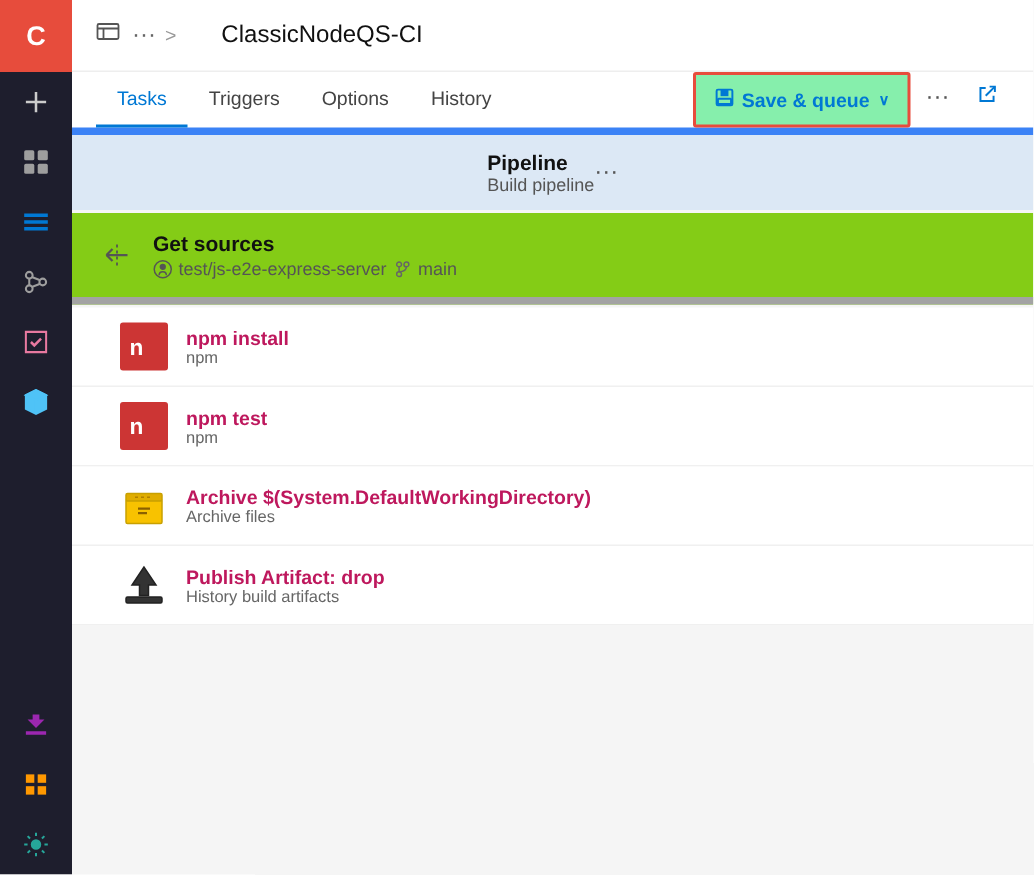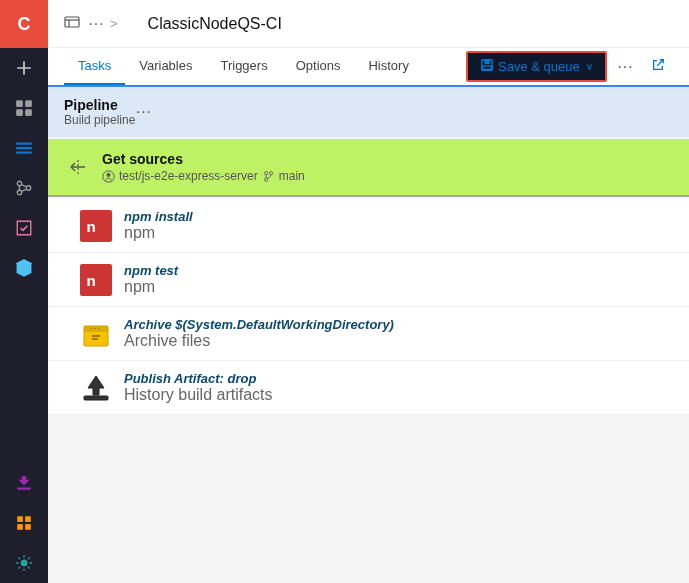--- a/index.html
+++ b/index.html
@@ -102,9 +102,8 @@
     
     .nav-tabs {
       display: flex;
-      align-items: center;
       padding: 0 16px;
-      border-bottom: 2px solid #3b82f6;
+      border-bottom: 5px solid #3b82f6;
       background: #fff;
       gap: 0;
     }

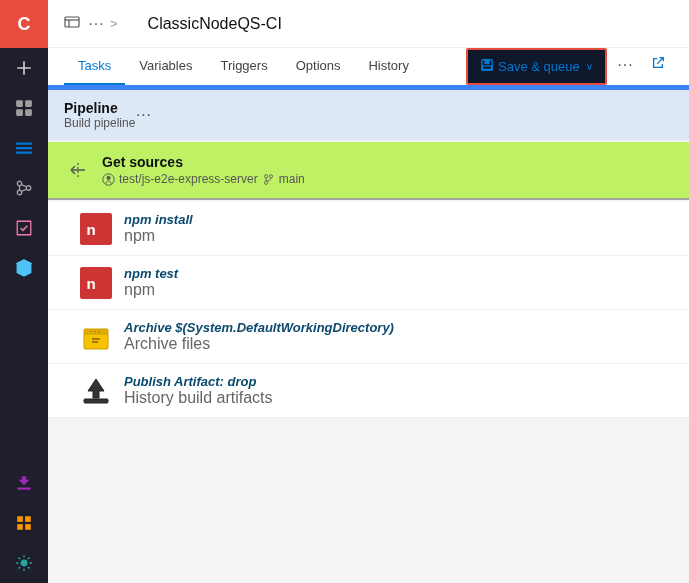--- a/index.html
+++ b/index.html
@@ -393,7 +393,6 @@
 
   <div class="nav-tabs">
     <div class="nav-tab active">Tasks</div>
-    <div class="nav-tab">Variables</div>
     <div class="nav-tab">Triggers</div>
     <div class="nav-tab">Options</div>
     <div class="nav-tab">History</div>

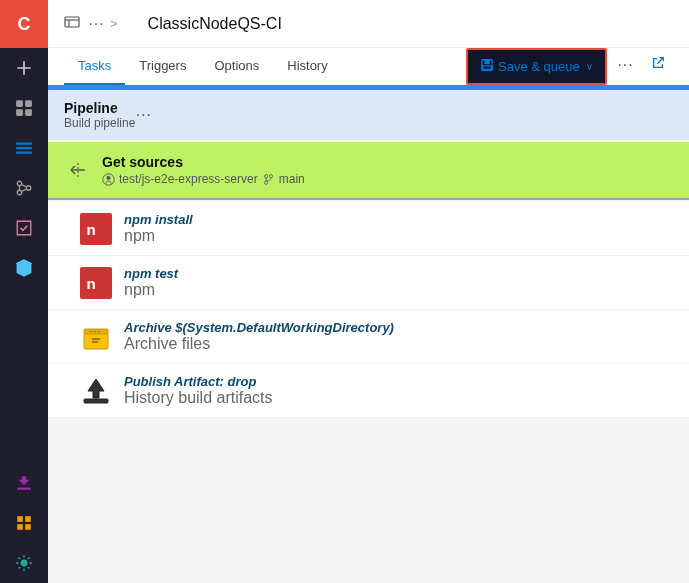--- a/index.html
+++ b/index.html
@@ -128,11 +128,11 @@
       padding: 5px 12px;
       border: 2px solid #e74c3c;
       border-radius: 2px;
-      background: #0f172a;
+      background: #86efac;
       color: #0078d4;
       cursor: pointer;
       font-size: 13px;
-      font-weight: 400;
+      font-weight: 700;
     }
     .save-queue-btn .save-icon {
       color: #0078d4;

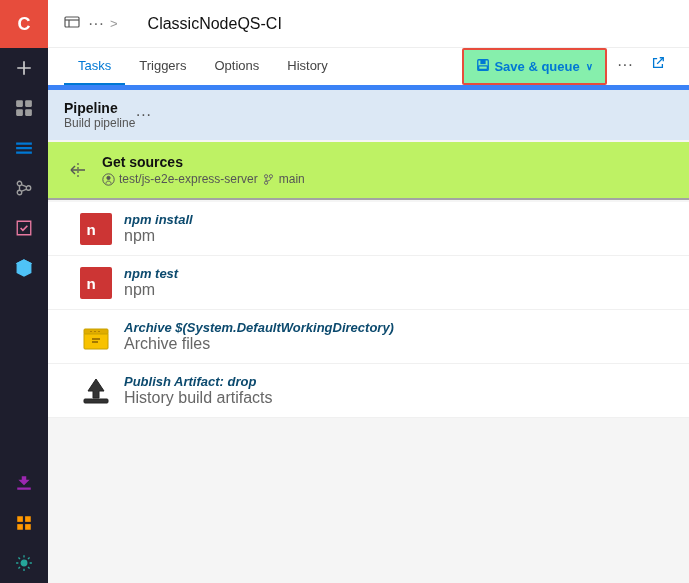--- a/index.html
+++ b/index.html
@@ -170,7 +170,7 @@
       padding: 10px 16px;
       display: flex;
       align-items: center;
-      justify-content: flex-start;
+      justify-content: center;
       margin-bottom: 2px;
     }
     .pipeline-info .pipeline-title {

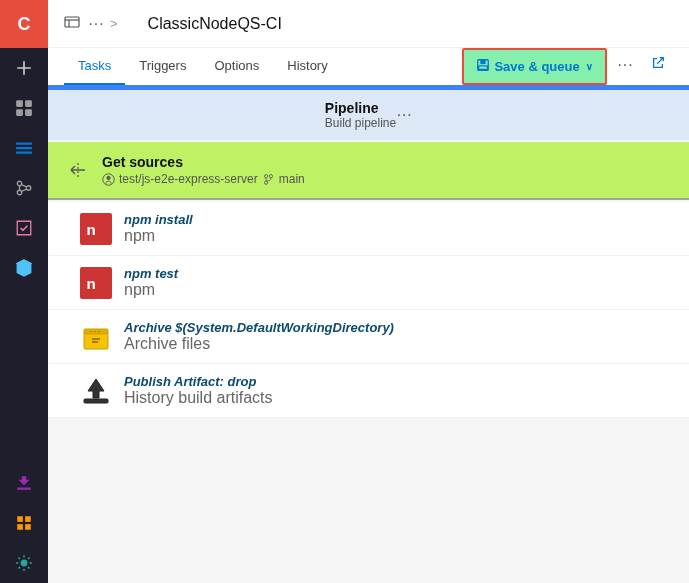--- a/index.html
+++ b/index.html
@@ -190,12 +190,12 @@
 
     
     .get-sources-section {
-      background: #bef264;
+      background: #84cc16;
       padding: 12px 16px;
       display: flex;
       align-items: center;
       gap: 10px;
-      border-bottom: 2px solid #a3a3a3;
+      border-bottom: 5px solid #a3a3a3;
       margin-bottom: 2px;
     }
     .get-sources-icon {

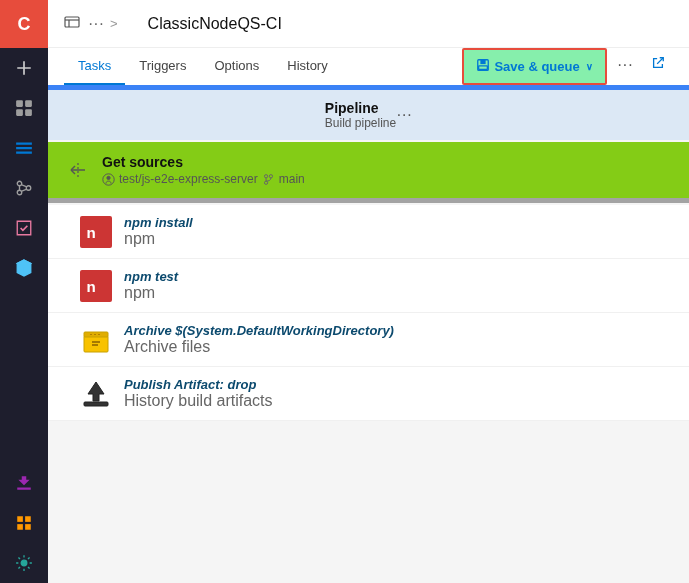--- a/index.html
+++ b/index.html
@@ -290,8 +290,7 @@
     .task-info .task-title {
       font-weight: 600;
       font-size: 13px;
-      color: #0c4a6e;
-      font-style: italic;
+      color: #be185d;
     }
     .task-info .task-sub {
       font-size: 16px;

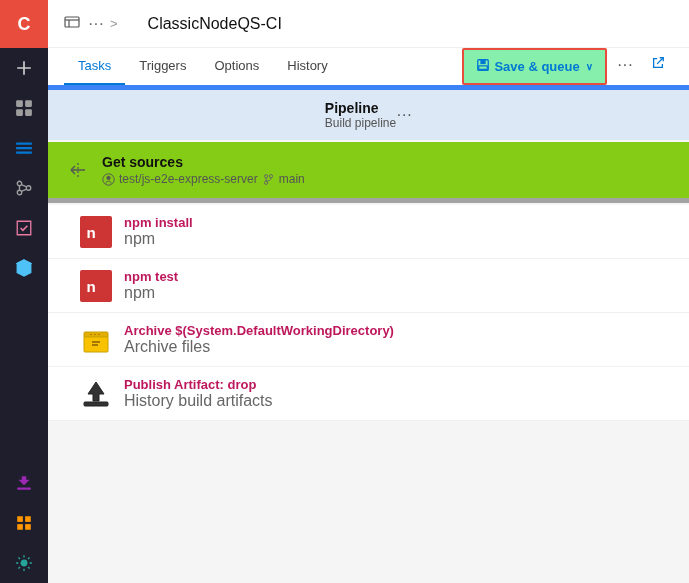--- a/index.html
+++ b/index.html
@@ -293,7 +293,7 @@
       color: #be185d;
     }
     .task-info .task-sub {
-      font-size: 16px;
+      font-size: 11px;
       color: #666;
     }
 

